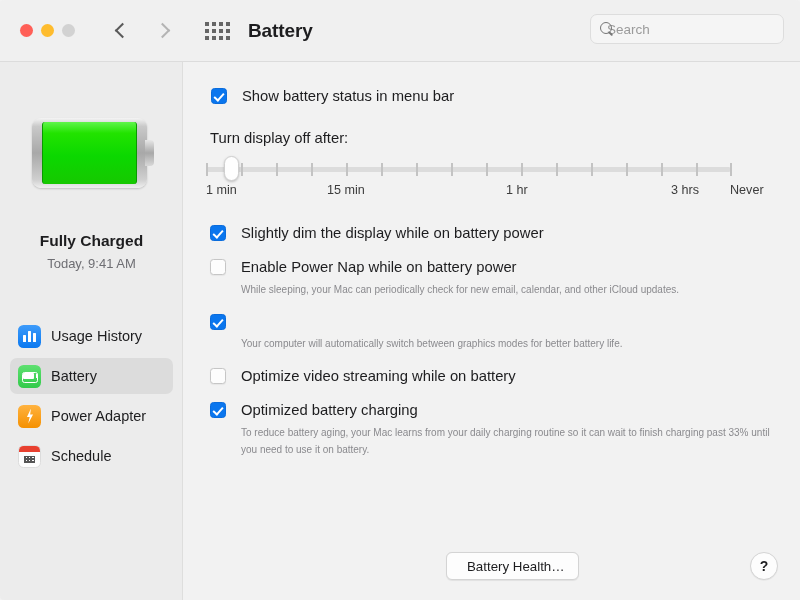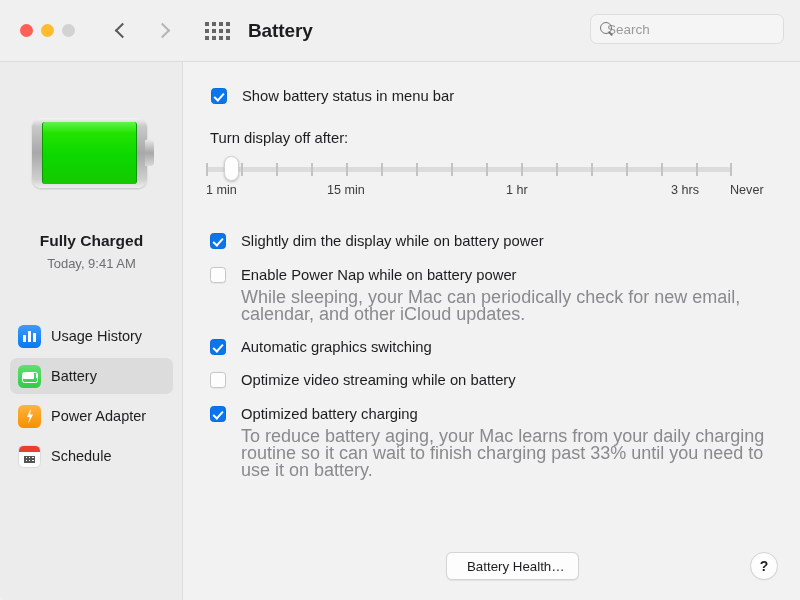--- a/index.html
+++ b/index.html
@@ -225,7 +225,7 @@
   }
   .slider-tick-label { position: absolute; top: 121px; font-size: 12.6px; color: #3c3c3c; }
 
-  #checks { position: absolute; left: 26px; top: 162px; width: 570px; margin-top: 8px; }
+  #checks { position: absolute; left: 26px; top: 162px; width: 570px; }
   .check-block { margin-bottom: 0; }
 
   #footer { position: absolute; left: 0; bottom: 0; width: 616px; height: 66px; }

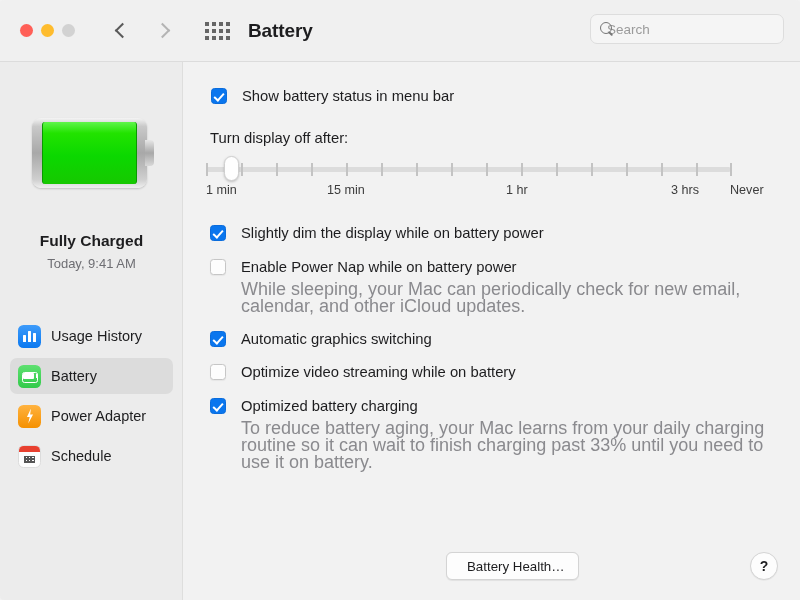--- a/index.html
+++ b/index.html
@@ -203,7 +203,7 @@
 
   .cb-label { font-size: 14.8px; color: #1d1d1f; margin-left: 15px; line-height: 18px; }
   .desc {
-    font-size: 18px; color: #8a8a8e; line-height: 17px;
+    font-size: 10px; color: #8a8a8e; line-height: 17px;
     margin-left: 31px; margin-top: 5px; max-width: 540px;
   }
 

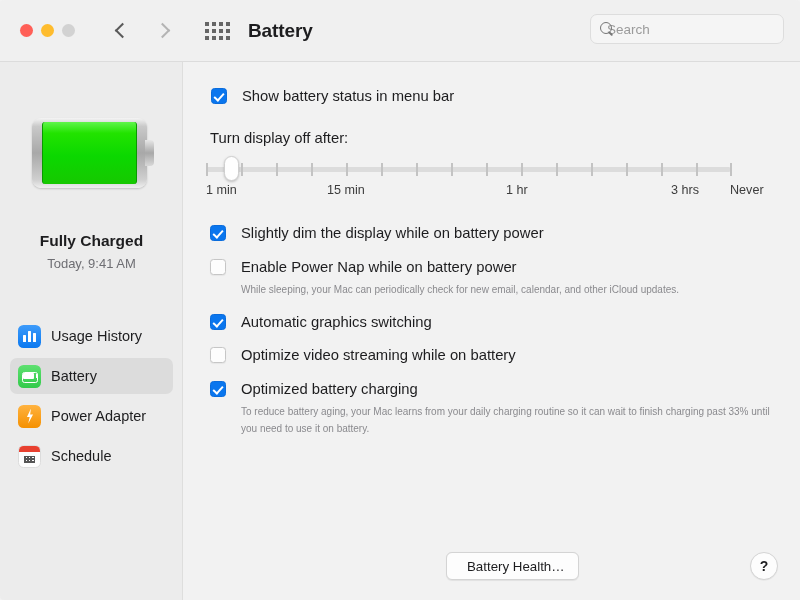--- a/index.html
+++ b/index.html
@@ -382,7 +382,6 @@
       <div class="check-block" style="margin-bottom:15px">
         <div class="row">
           <span class="cb on"></span>
-          <span class="cb-label">Automatic graphics switching</span>
         </div>
       </div>
 

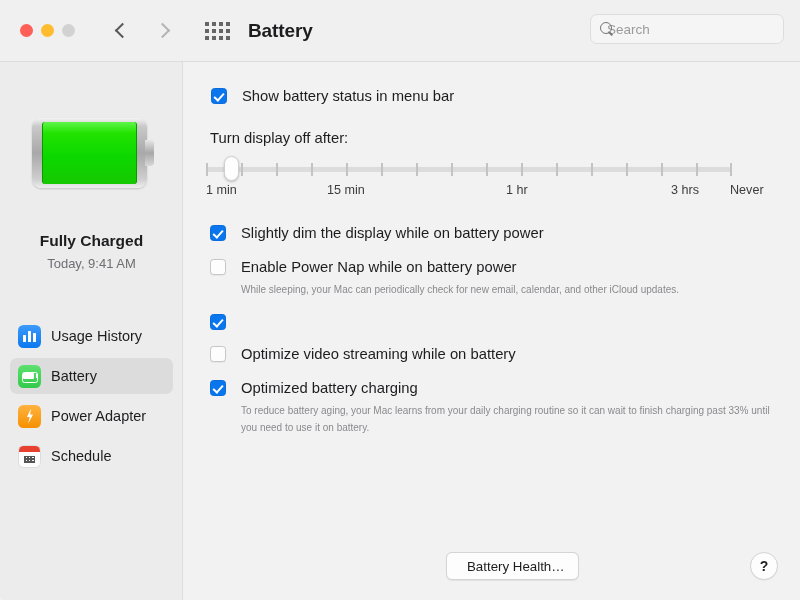--- a/index.html
+++ b/index.html
@@ -383,6 +383,7 @@
         <div class="row">
           <span class="cb on"></span>
         </div>
+        <div class="desc" style="max-width:560px">Your computer will automatically switch between graphics modes for better battery life.</div>
       </div>
 
       <div class="check-block" style="margin-bottom:16px">

